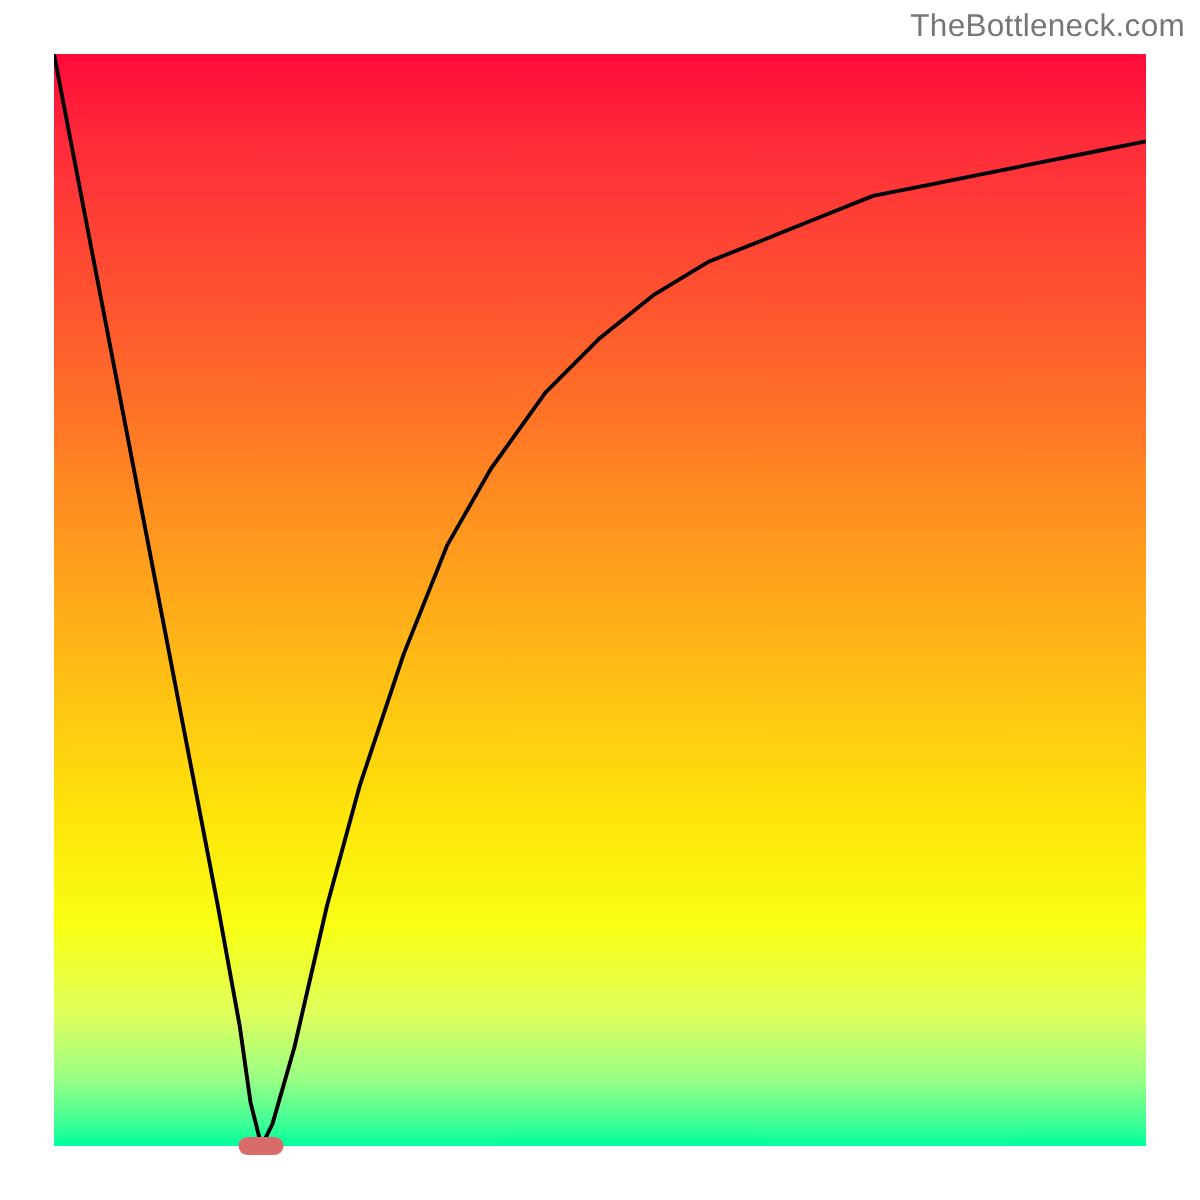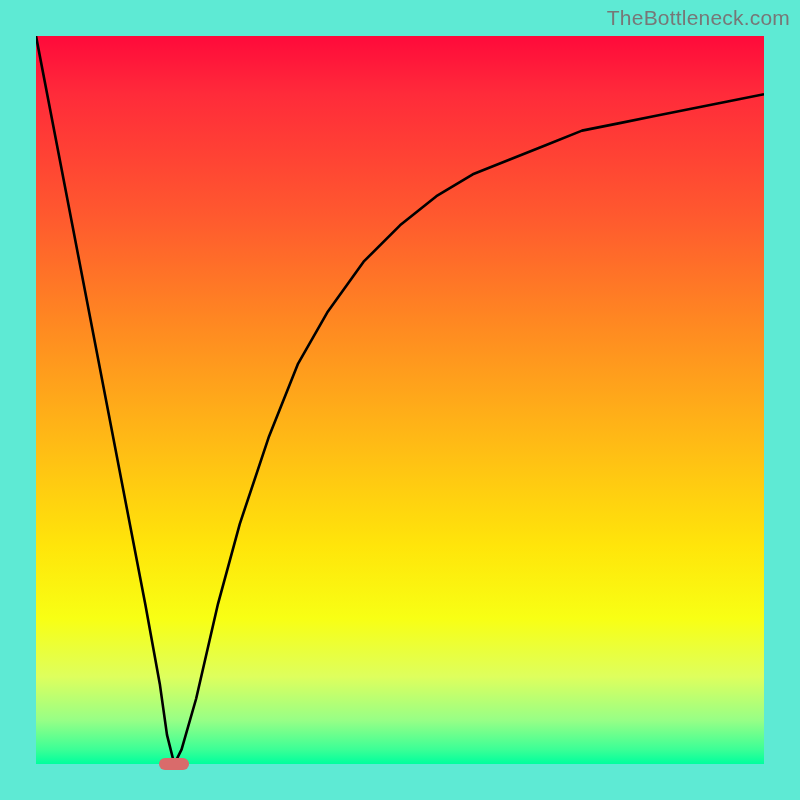--- a/index.html
+++ b/index.html
@@ -15,7 +15,7 @@
     position: relative;
     width: 800px;
     height: 800px;
-    background: #5eead4;
+    background: #ffffff;
   }
   .plot-area {
     position: absolute;

